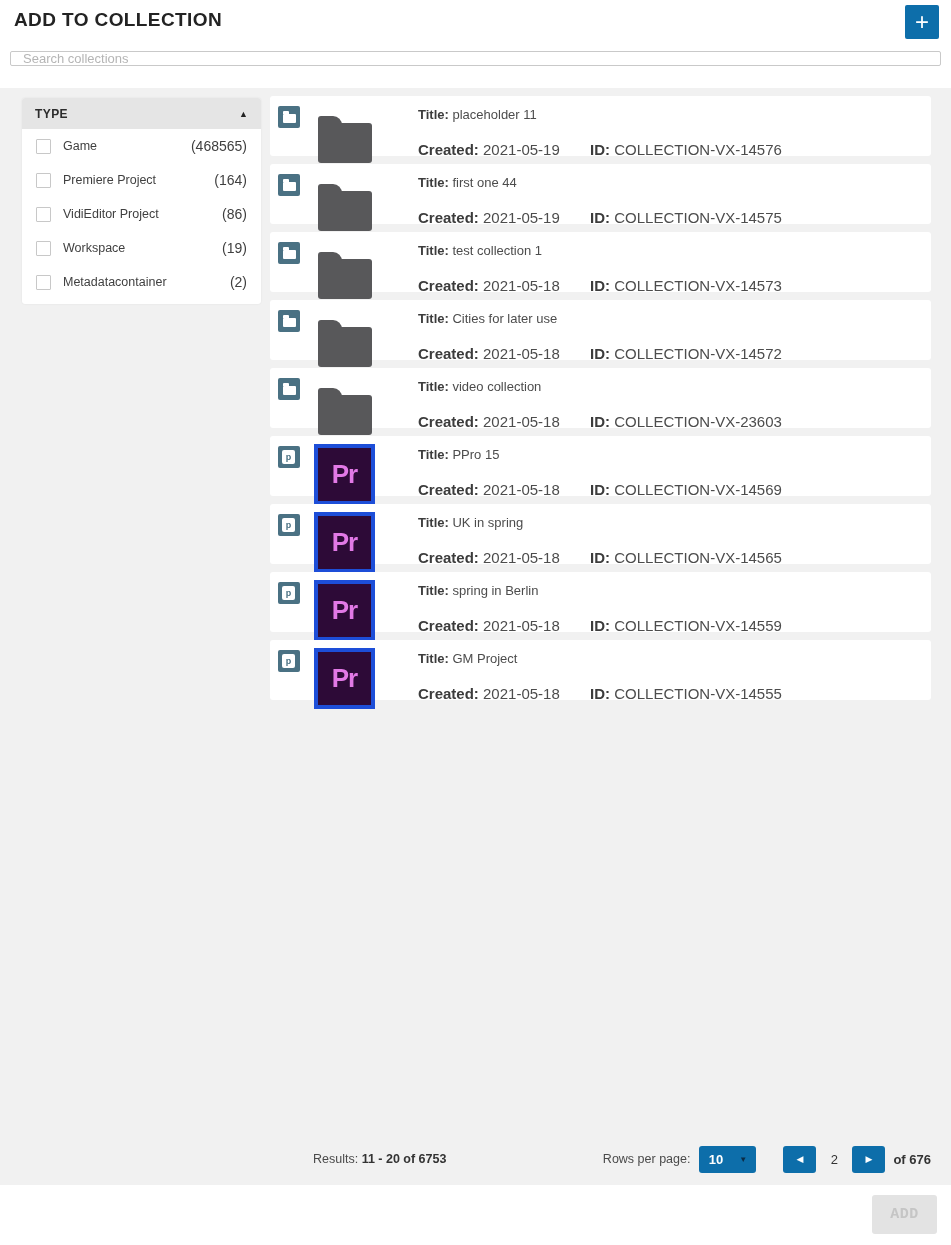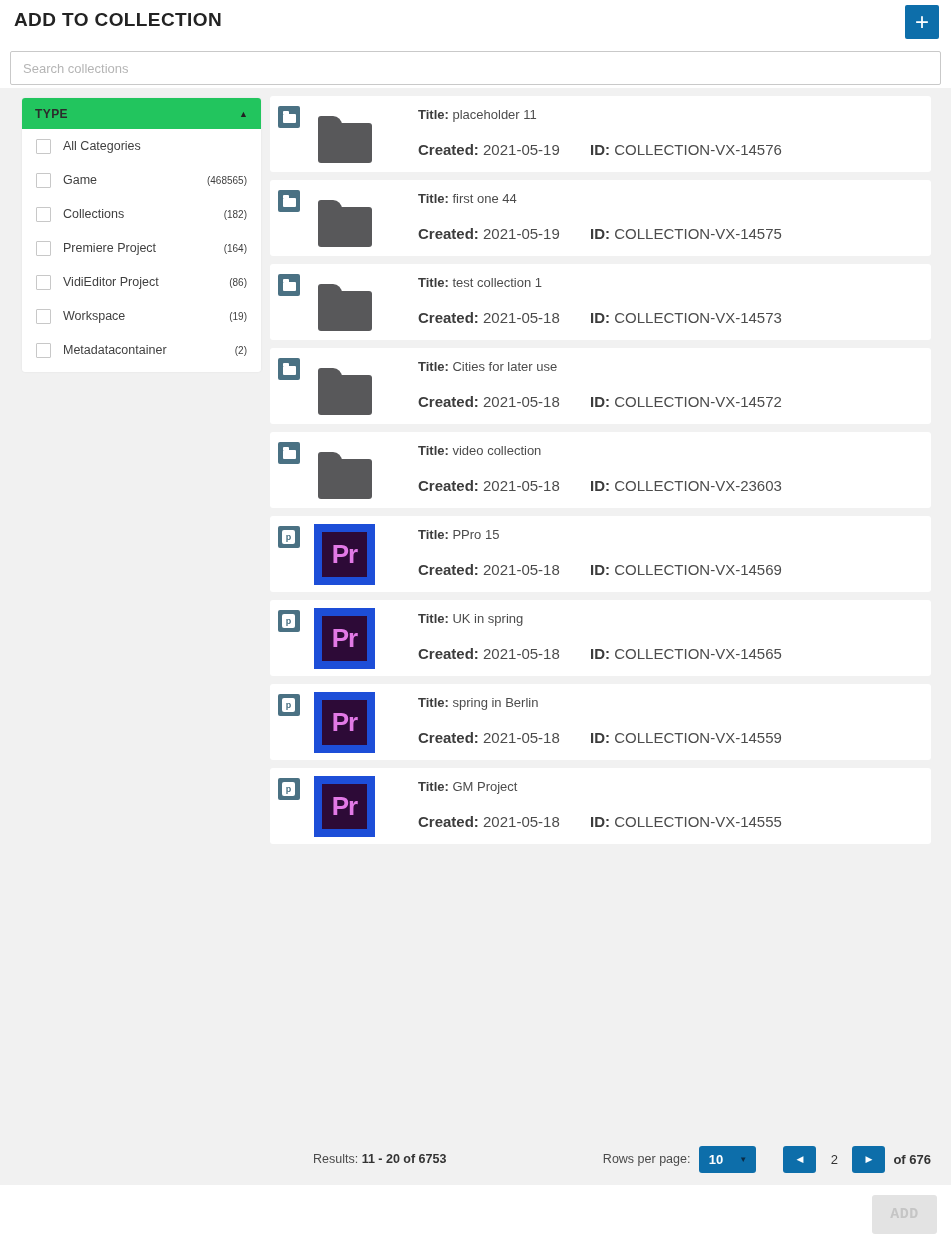--- a/index.html
+++ b/index.html
@@ -11,7 +11,7 @@
   .btn-new-collection { position:absolute; right:12px; top:5px; width:34px; height:34px; background:#0d6eaa; border-radius:2px; display:flex; align-items:center; justify-content:center; color:#fff; font-size:24px; font-weight:300; cursor:pointer; line-height:1; }
 
   
-  .search-input { position:absolute; left:10px; top:51px; width:931px; height:34px; border:1px solid #c9c9c9; border-radius:2px; font-size:13px; padding:0 12px; color:#444; font-family:"Liberation Sans", sans-serif; outline:none; }
+  .search-input { position:absolute; left:10px; top:51px; width:931px; height:15px; border:1px solid #c9c9c9; border-radius:2px; font-size:13px; padding:0 12px; color:#444; font-family:"Liberation Sans", sans-serif; outline:none; }
   .search-input::placeholder { color:#b5b5b5; }
 
   

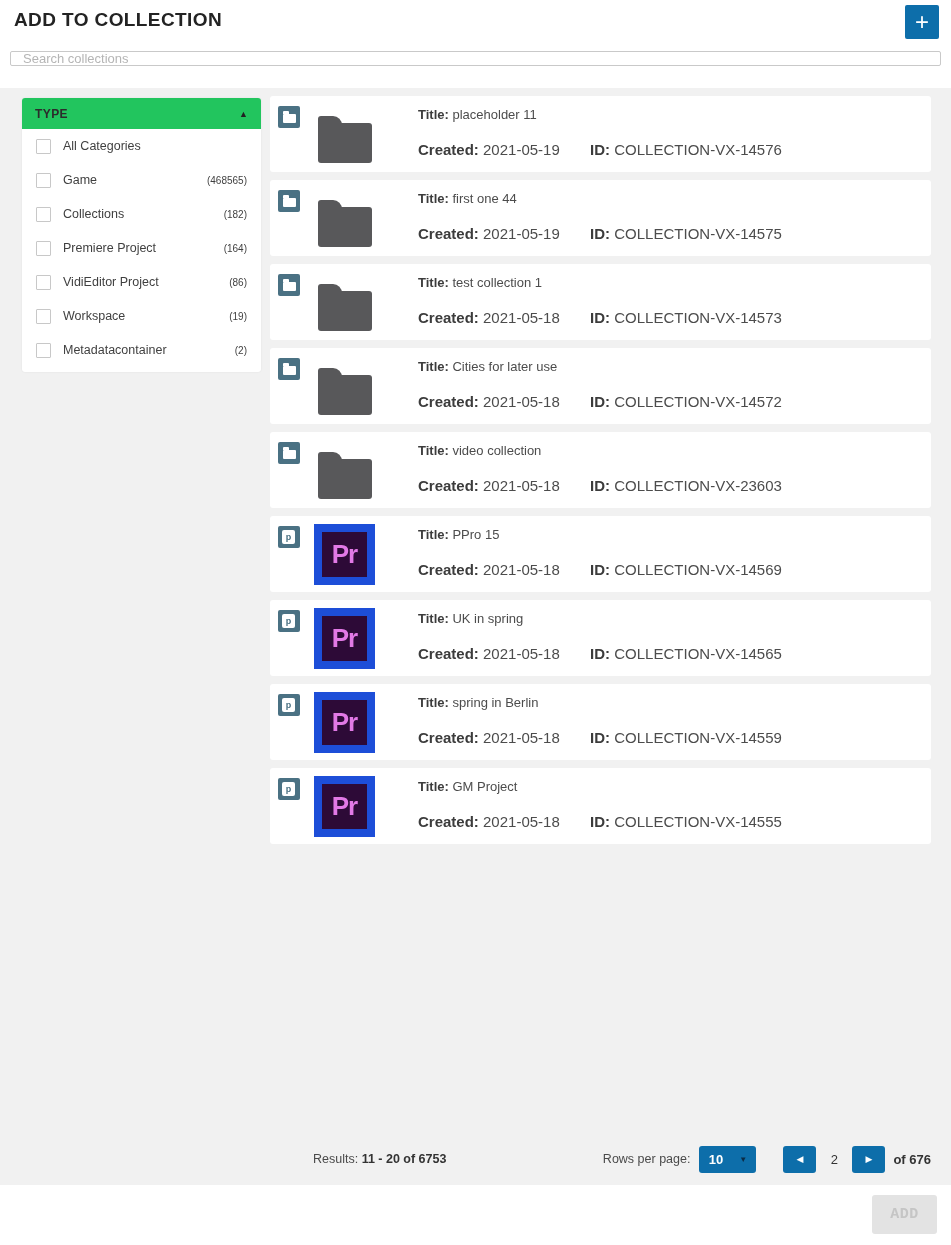--- a/index.html
+++ b/index.html
@@ -19,7 +19,7 @@
 
   
   .filter-panel { position:absolute; left:22px; top:10px; width:239px; background:#fff; border-radius:3px; box-shadow:0 0 2px rgba(0,0,0,.08); padding-bottom:5px; }
-  .filter-header { height:31px; background:#22c55e; border-radius:3px 3px 0 0; display:flex; align-items:center; padding:0 13px; cursor:pointer; }
+  .filter-header { height:31px; background:#e5e5e5; border-radius:3px 3px 0 0; display:flex; align-items:center; padding:0 13px; cursor:pointer; }
   .filter-title { font-size:12px; font-weight:700; letter-spacing:.4px; color:#2c2c2c; }
   .filter-collapse { margin-left:auto; font-size:9px; color:#222; }
   .filter-item { display:flex; align-items:center; height:34px; padding:0 14px; cursor:pointer; }

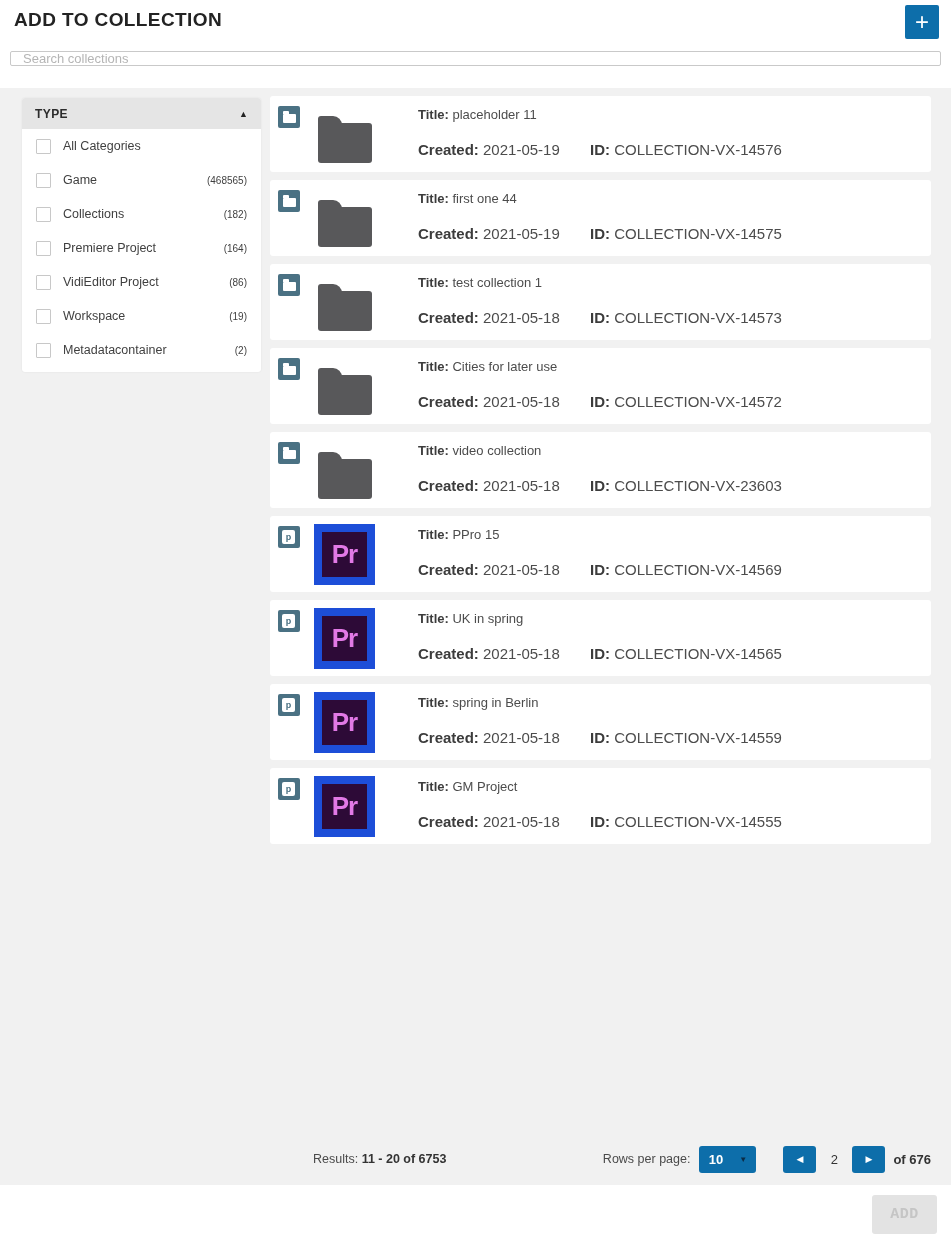--- a/index.html
+++ b/index.html
@@ -29,7 +29,7 @@
 
   
   .rows { position:absolute; left:270px; top:8px; width:661px; }
-  .row { position:relative; height:76px; margin-bottom:8px; background:#fff; border-radius:3px; cursor:pointer; }
+  .row { position:relative; height:60px; margin-bottom:8px; background:#fff; border-radius:3px; cursor:pointer; }
   .type-badge { position:absolute; left:8px; top:10px; width:22px; height:22px; background:#4a7183; border-radius:2px; }
   .glyph-folder { position:absolute; left:5px; top:8px; width:13px; height:9px; background:#fff; border-radius:1px; }
   .glyph-folder::before { content:''; position:absolute; top:-3px; left:0; width:6px; height:3px; background:#fff; border-radius:1px 1px 0 0; }

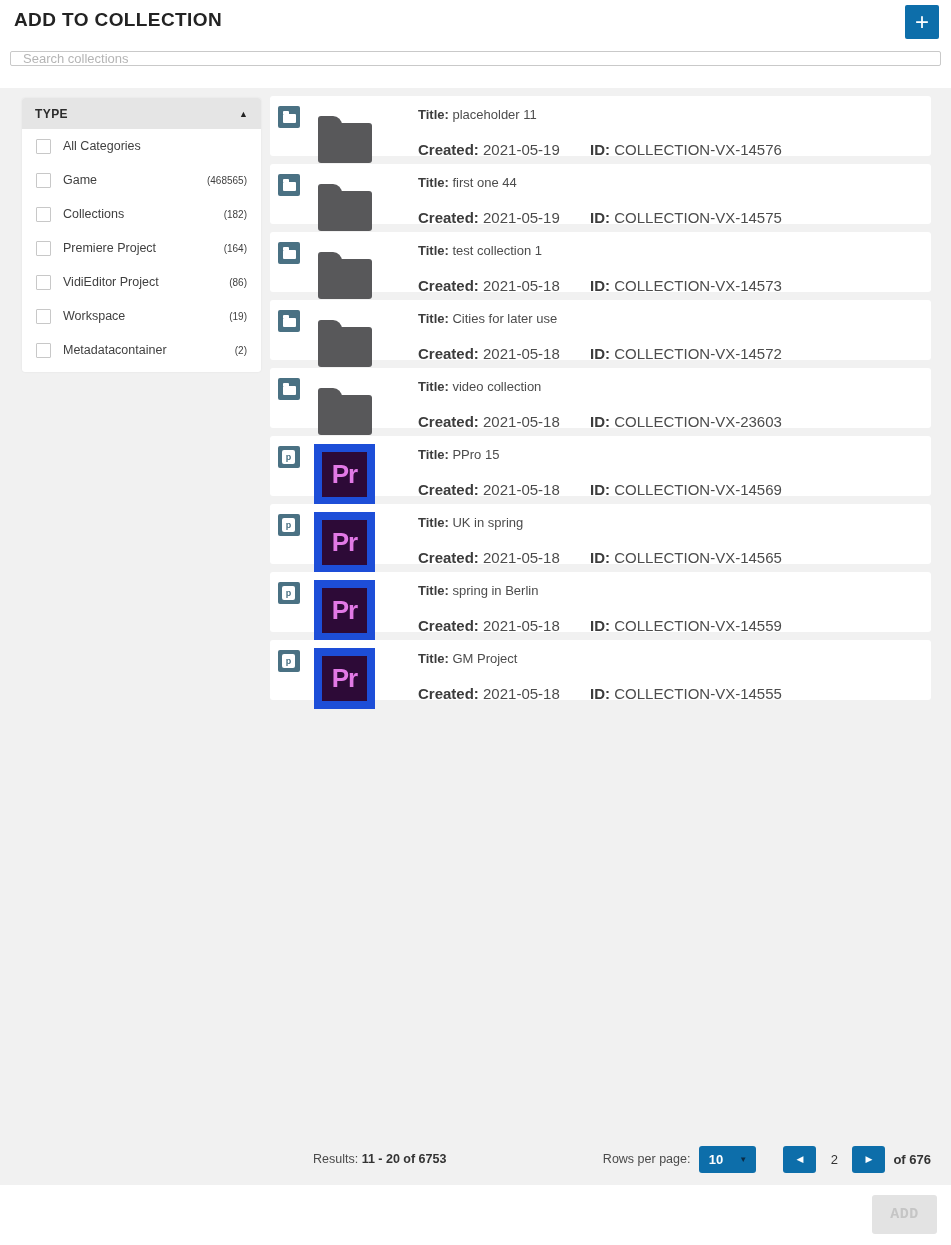--- a/index.html
+++ b/index.html
@@ -80,11 +80,6 @@
       </div>
       <div>
 
-          <div class="filter-item">
-            <span class="checkbox"></span>
-            <span class="filter-label">All Categories</span>
-            <span class="filter-count"></span>
-          </div>
 
           <div class="filter-item">
             <span class="checkbox"></span>

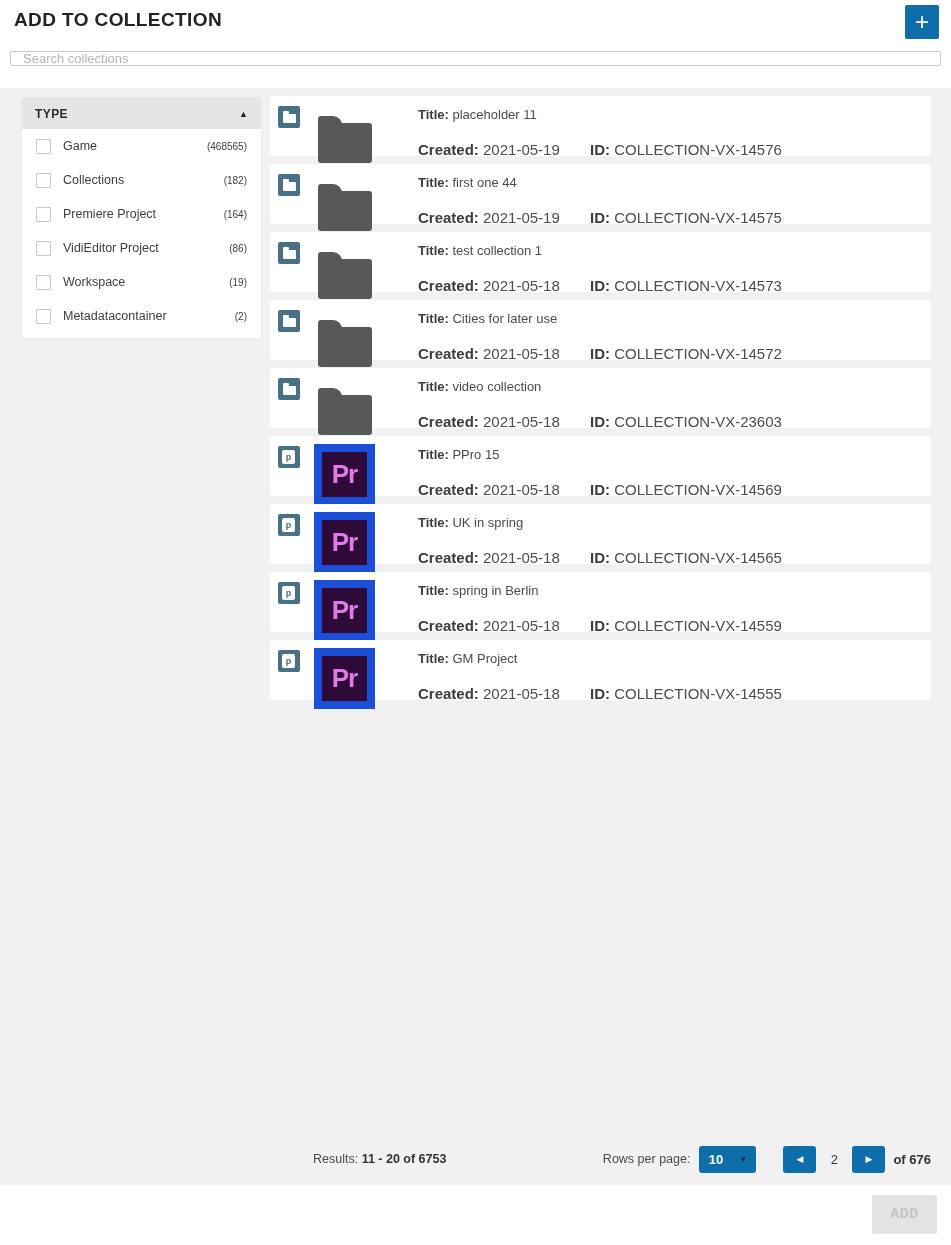--- a/index.html
+++ b/index.html
@@ -25,7 +25,7 @@
   .filter-item { display:flex; align-items:center; height:34px; padding:0 14px; cursor:pointer; }
   .checkbox { width:15px; height:15px; border:1px solid #c8c8c8; border-radius:1px; background:#fff; flex:0 0 auto; }
   .filter-label { margin-left:12px; font-size:12.5px; color:#3f3f3f; }
-  .filter-count { margin-left:auto; font-size:10px; color:#3f3f3f; }
+  .filter-count { margin-left:auto; font-size:14px; color:#3f3f3f; }
 
   
   .rows { position:absolute; left:270px; top:8px; width:661px; }

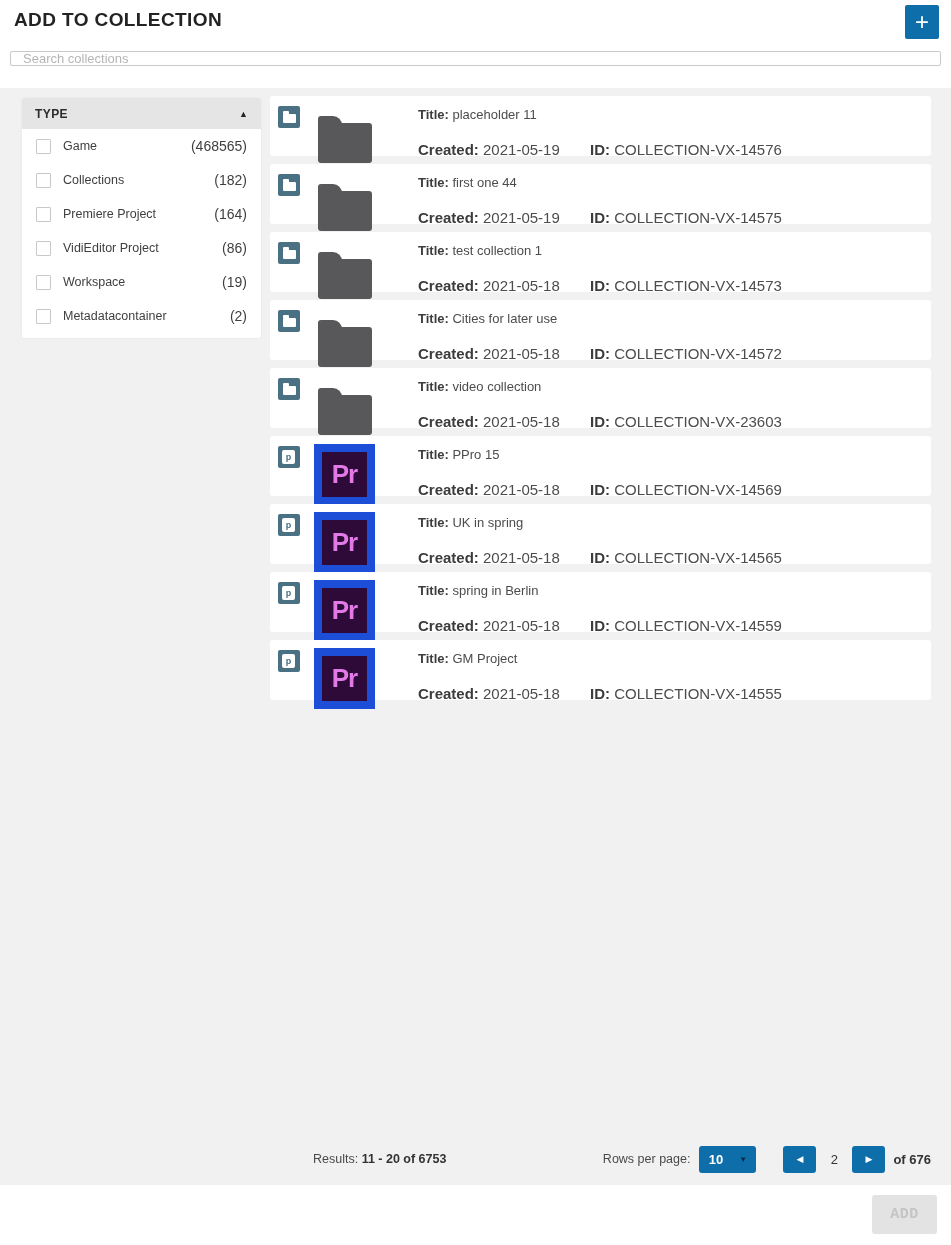--- a/index.html
+++ b/index.html
@@ -87,11 +87,6 @@
             <span class="filter-count">(468565)</span>
           </div>
 
-          <div class="filter-item">
-            <span class="checkbox"></span>
-            <span class="filter-label">Collections</span>
-            <span class="filter-count">(182)</span>
-          </div>
 
           <div class="filter-item">
             <span class="checkbox"></span>

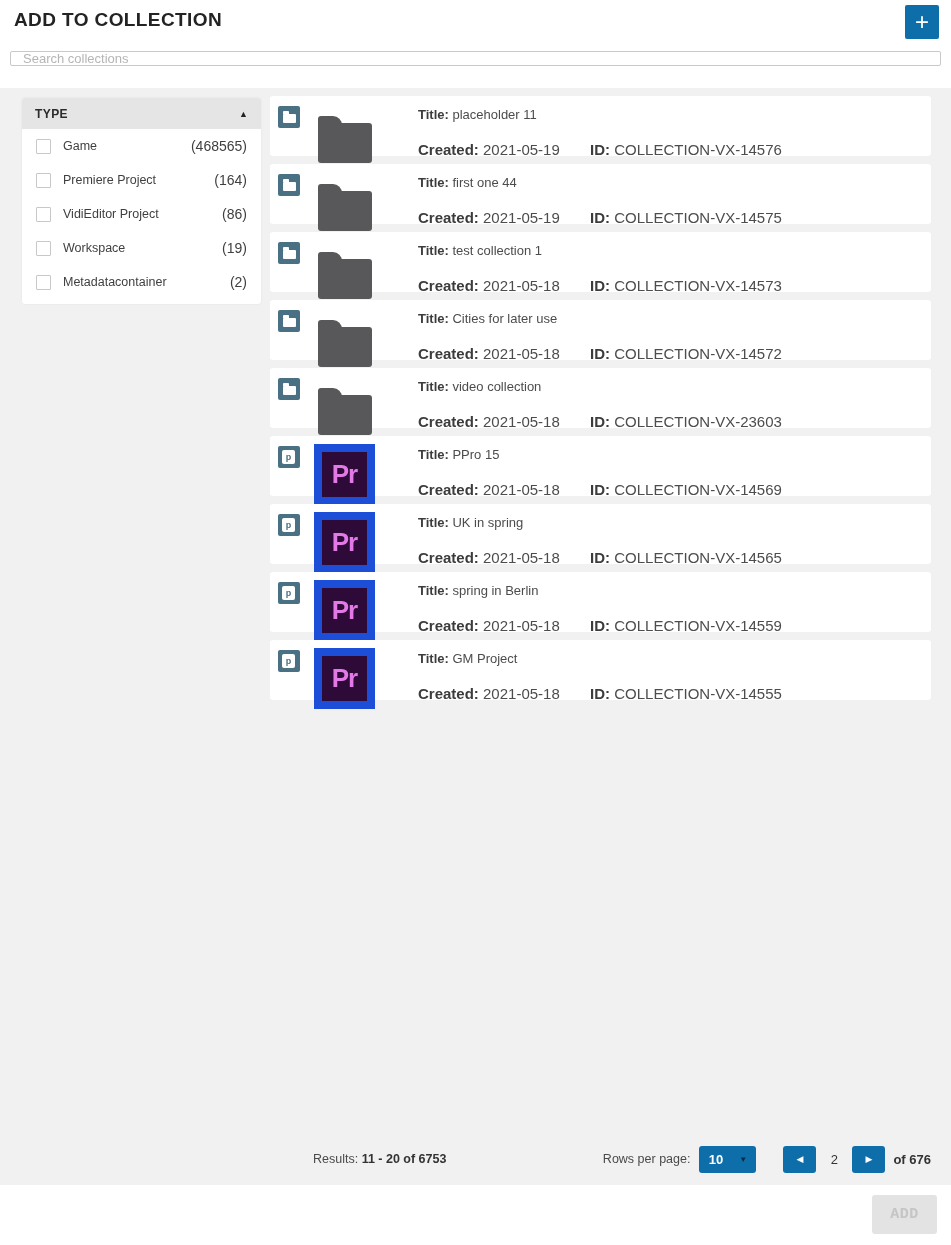--- a/index.html
+++ b/index.html
@@ -36,7 +36,7 @@
   .glyph-doc { position:absolute; left:4px; top:4px; width:13px; height:14px; background:#fff; border-radius:2px; display:flex; align-items:center; justify-content:center; font-size:9px; font-weight:700; color:#4a7183; }
   .thumb-folder { position:absolute; left:48px; top:27px; width:54px; height:40px; background:#58585a; border-radius:3px; }
   .thumb-folder::before { content:''; position:absolute; top:-7px; left:0; width:24px; height:12px; background:#58585a; border-radius:3px 9px 0 0; }
-  .thumb-premiere { position:absolute; left:44px; top:8px; width:61px; height:61px; background:#2d0a37; border:8px solid #1d4ed8; display:flex; align-items:center; justify-content:center; color:#e279e6; font-size:26px; font-weight:700; letter-spacing:-1px; }
+  .thumb-premiere { position:absolute; left:44px; top:8px; width:61px; height:61px; background:#2d0a37; border:4px solid #1d4ed8; display:flex; align-items:center; justify-content:center; color:#e279e6; font-size:26px; font-weight:700; letter-spacing:-1px; }
   .row-text { position:absolute; left:148px; top:0; right:10px; }
   .line-title { position:absolute; left:0; top:11px; font-size:13px; color:#4c4c4c; white-space:nowrap; }
   .line-meta { position:absolute; left:0; top:45px; font-size:15px; color:#4c4c4c; white-space:nowrap; }

